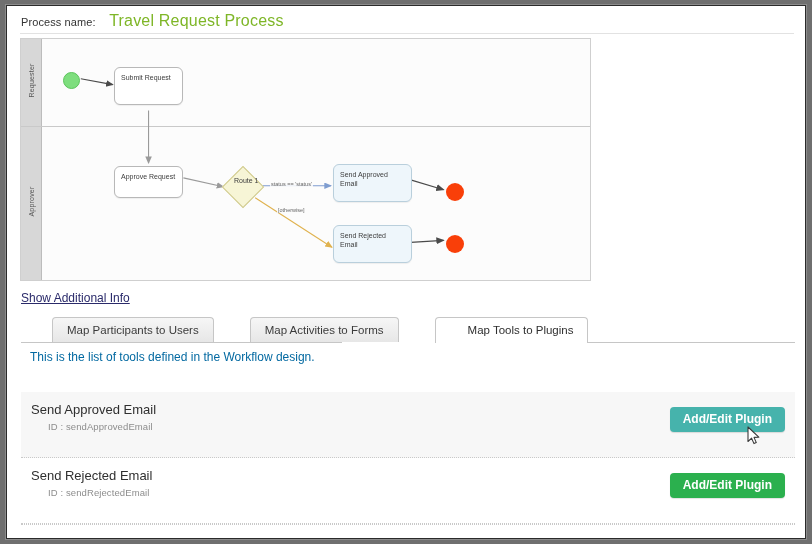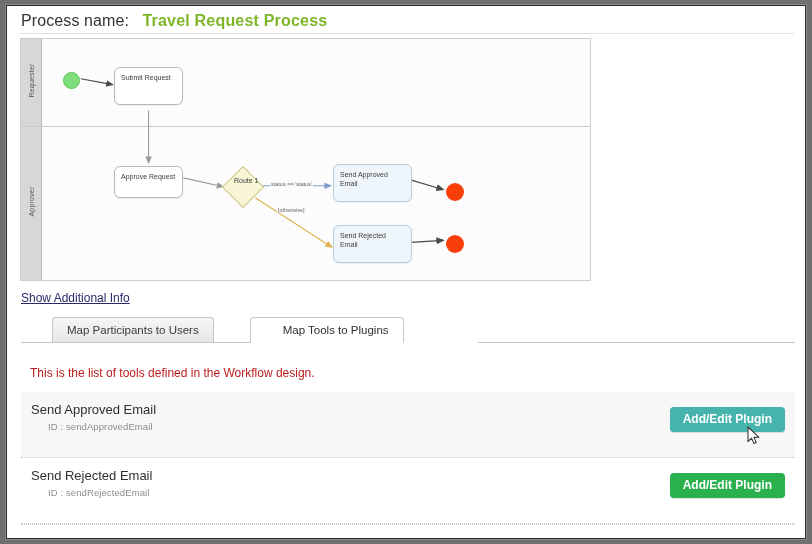--- a/index.html
+++ b/index.html
@@ -35,7 +35,7 @@
     white-space: nowrap;
   }
   .hdr-label {
-    font-size: 16px;
+    font-size: 11px;
     color: #333333;
     letter-spacing: .1px;
   }

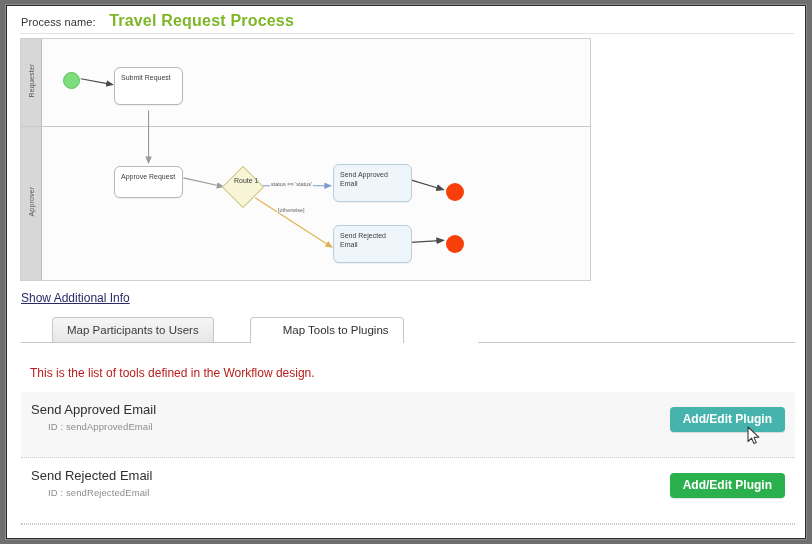--- a/index.html
+++ b/index.html
@@ -41,7 +41,7 @@
   }
   .hdr-value {
     font-size: 16px;
-    font-weight: bold;
+    font-weight: normal;
     color: #7eb627;
     margin-left: 9px;
     letter-spacing: .2px;

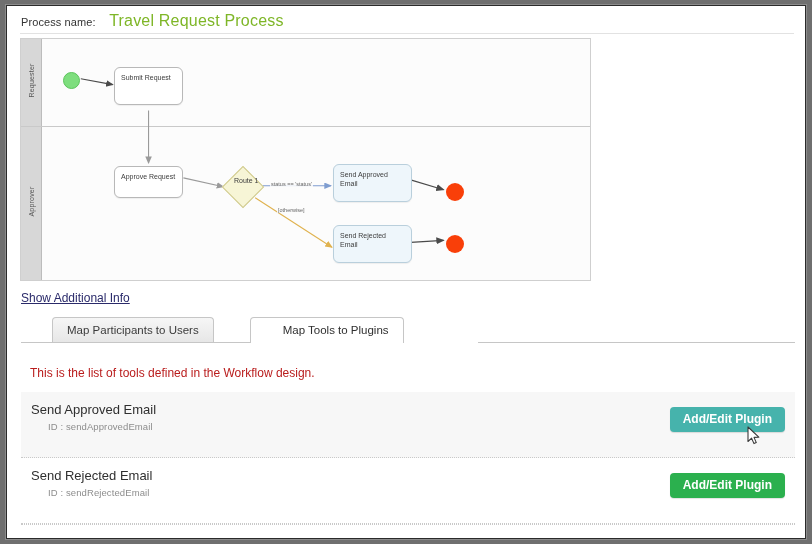--- a/index.html
+++ b/index.html
@@ -362,6 +362,7 @@
 
     <div id="tabs">
         <div class="tab">Map Participants to Users</div>
+        <div class="tab">Map Activities to Forms</div>
         <div class="tab active">Map Tools to Plugins</div>
       </div>
     <div id="tab-underline"></div>

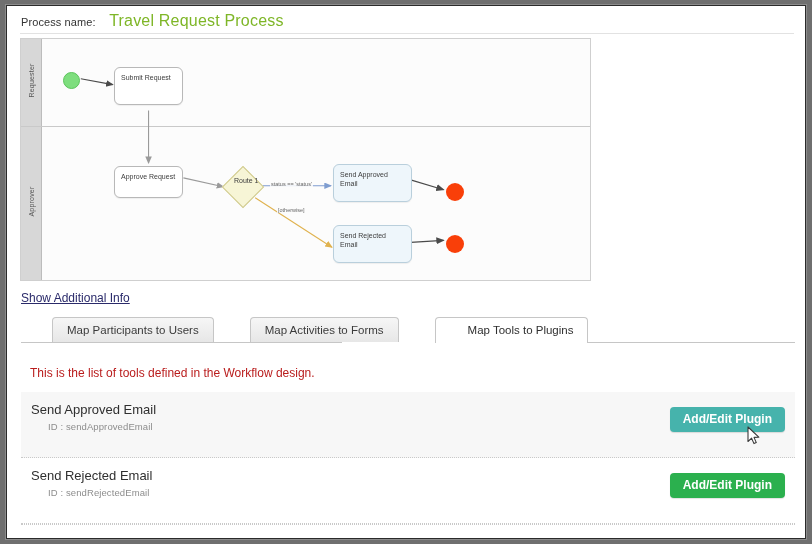--- a/index.html
+++ b/index.html
@@ -210,9 +210,9 @@
   
   #panel-desc {
     position: absolute;
-    left: 23px; top: 360px;
+    left: 23px; top: 344px;
     font-size: 12px;
-    color: #b91c1c;
+    color: #0369a1;
   }
   #rows {
     position: absolute;

